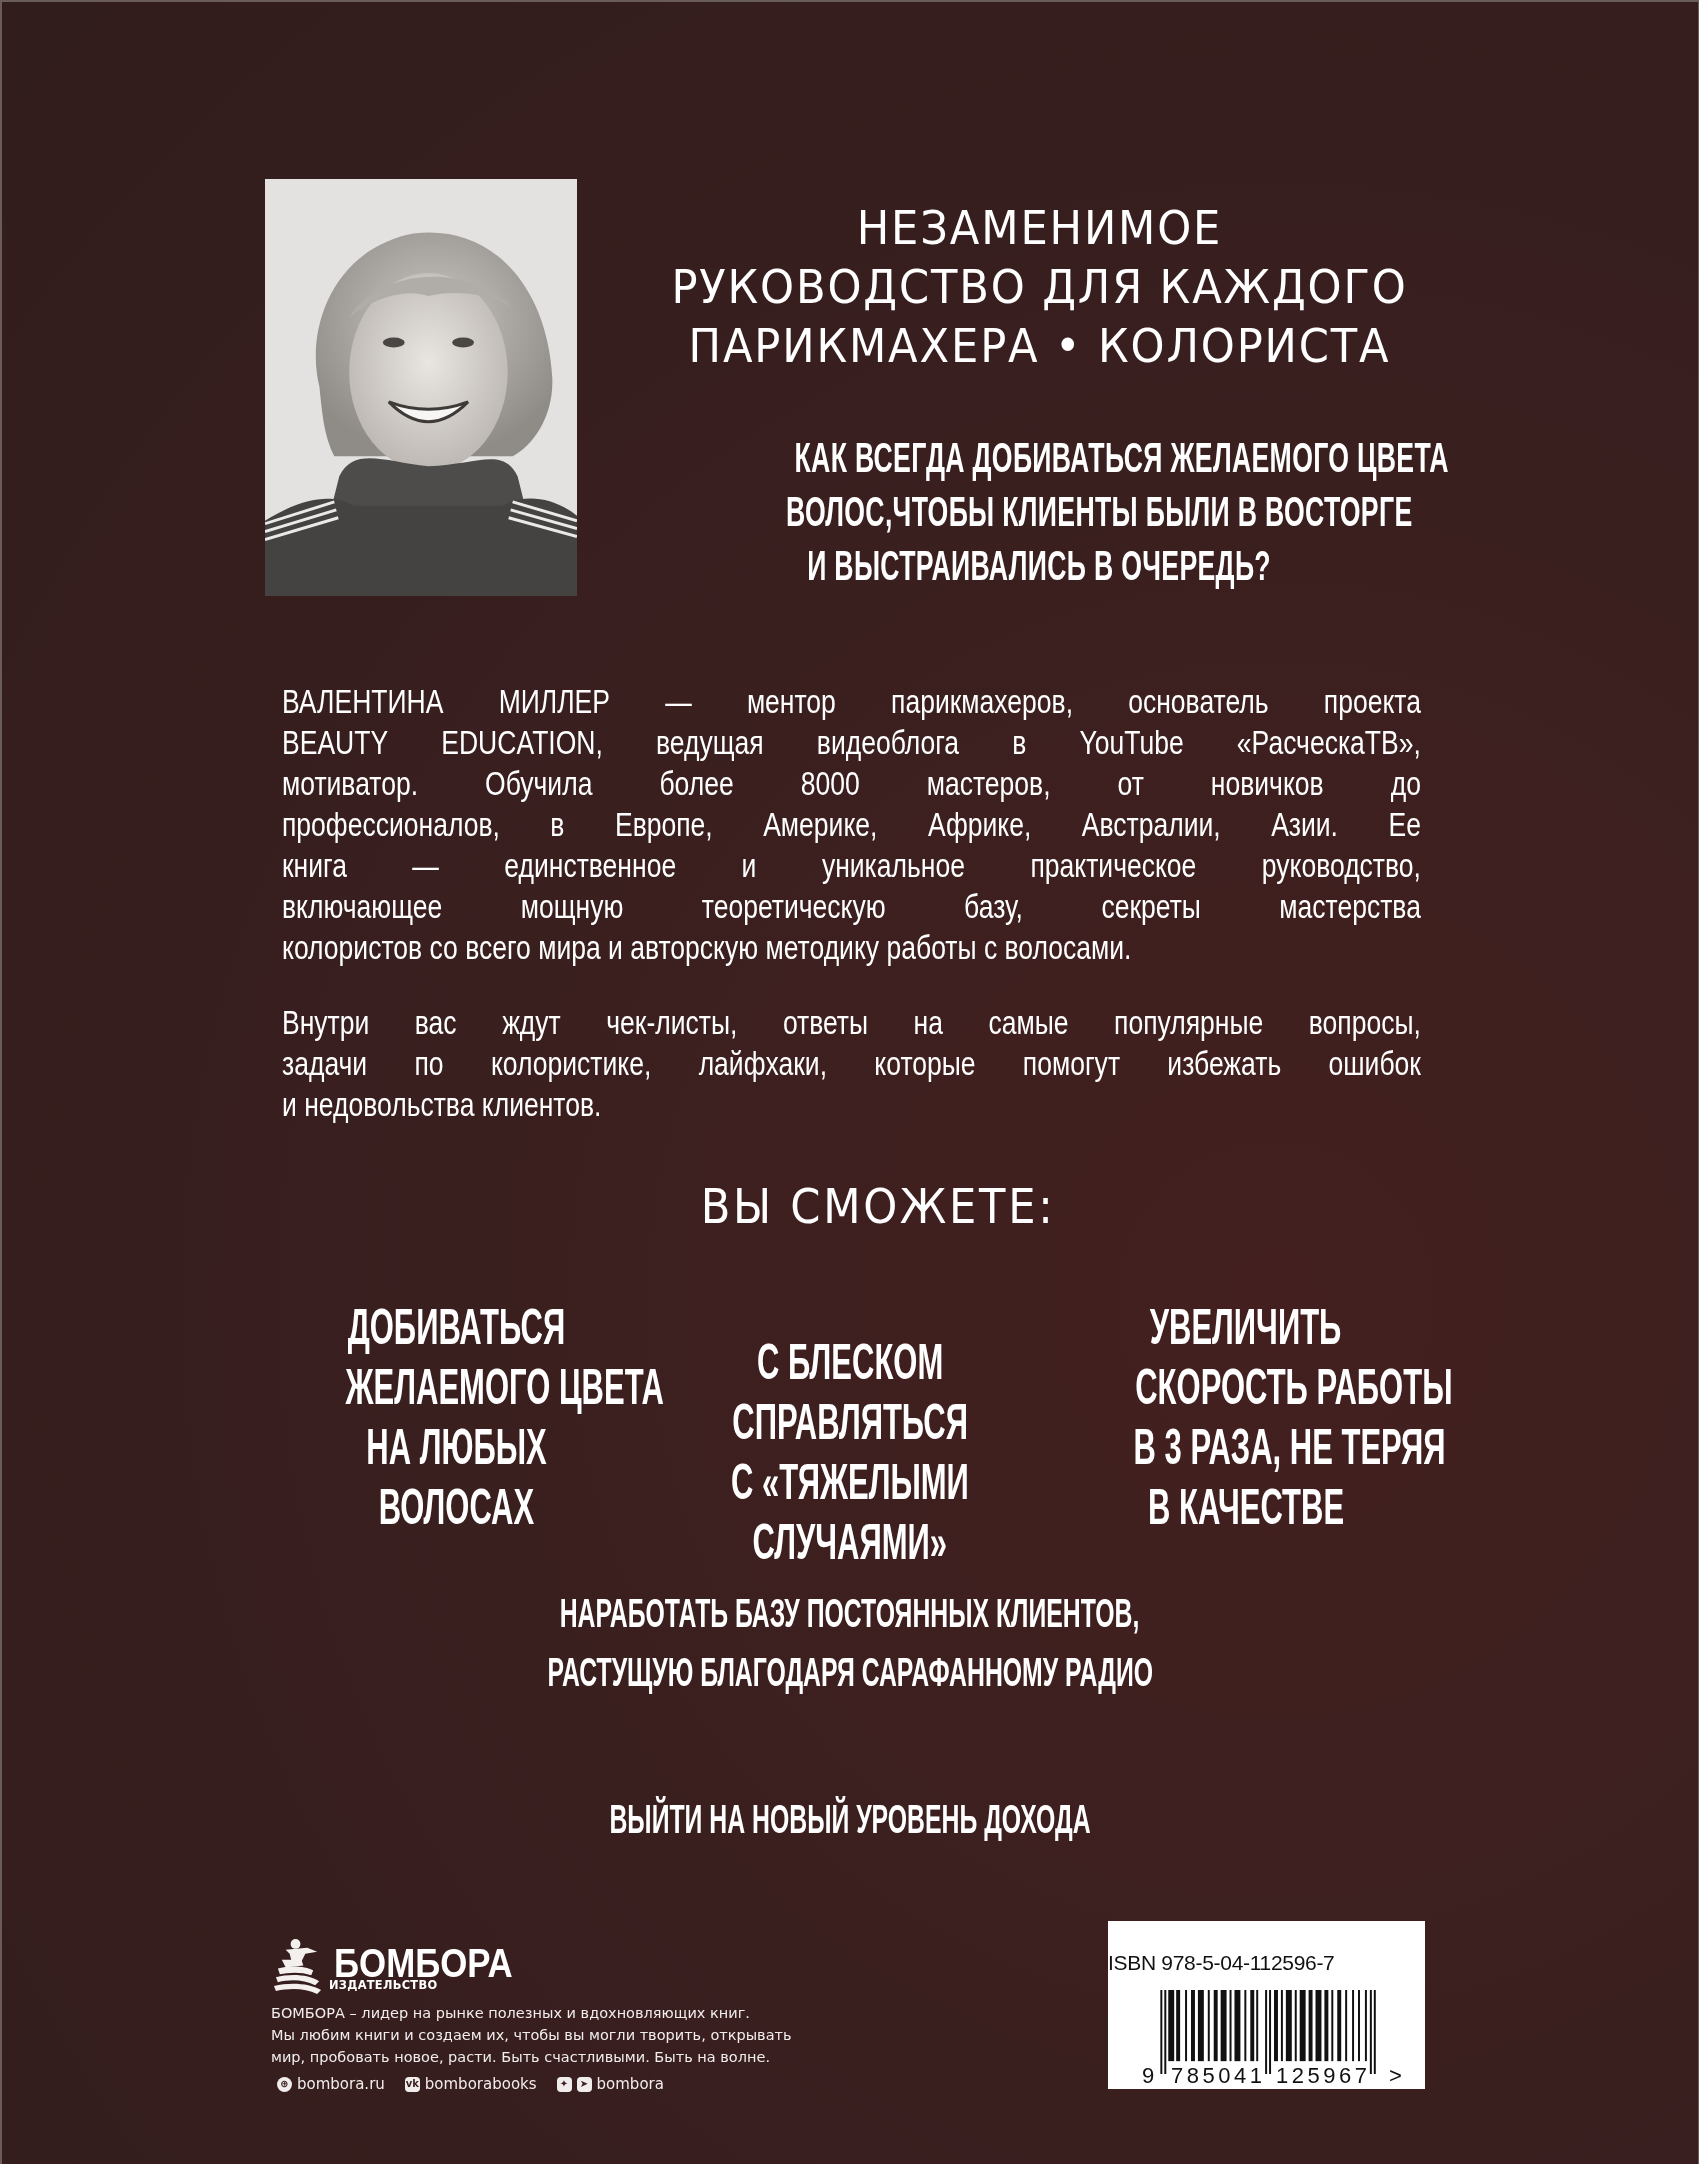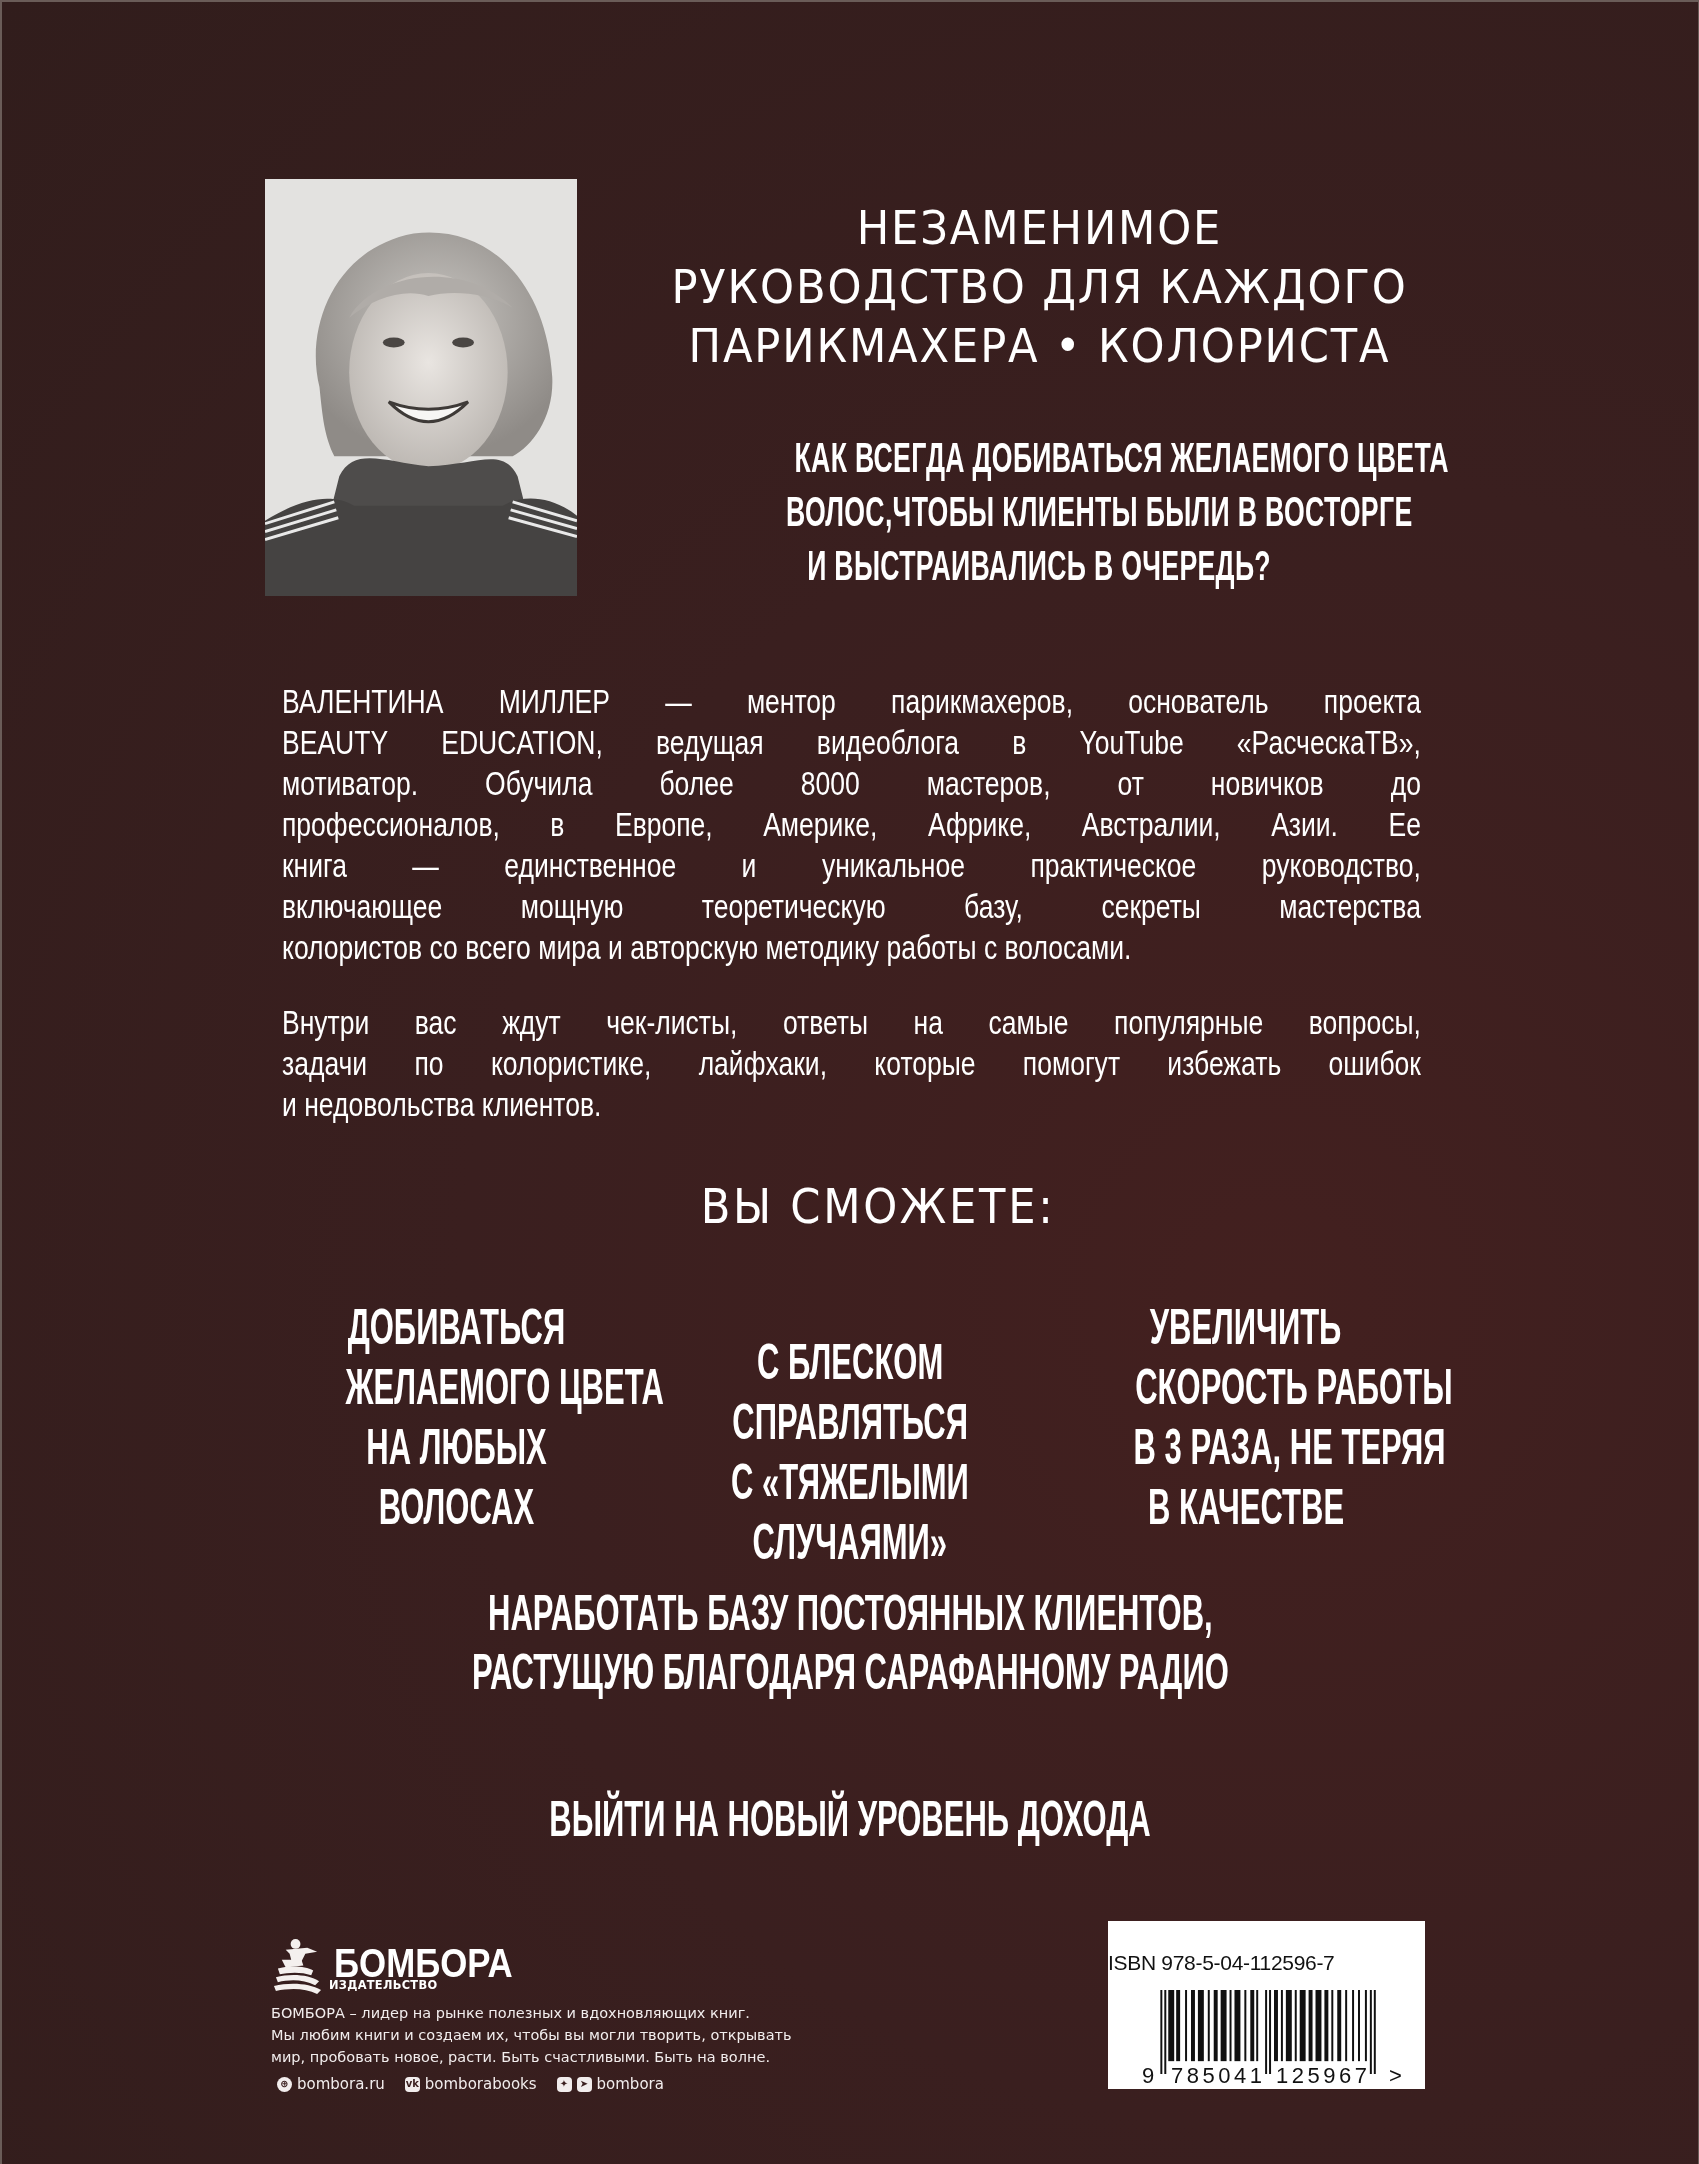--- a/index.html
+++ b/index.html
@@ -56,7 +56,7 @@
   .extra {
     position:absolute; left:0; width:1700px; text-align:center;
     font-family:"Liberation Sans", sans-serif; font-weight:bold;
-    font-size:50px; line-height:59px;
+    font-size:40px; line-height:59px;
   }
   .extra div { white-space:nowrap; }
   .e1 { top:1584px; } .e2 { top:1772px;margin-top:18px; }

